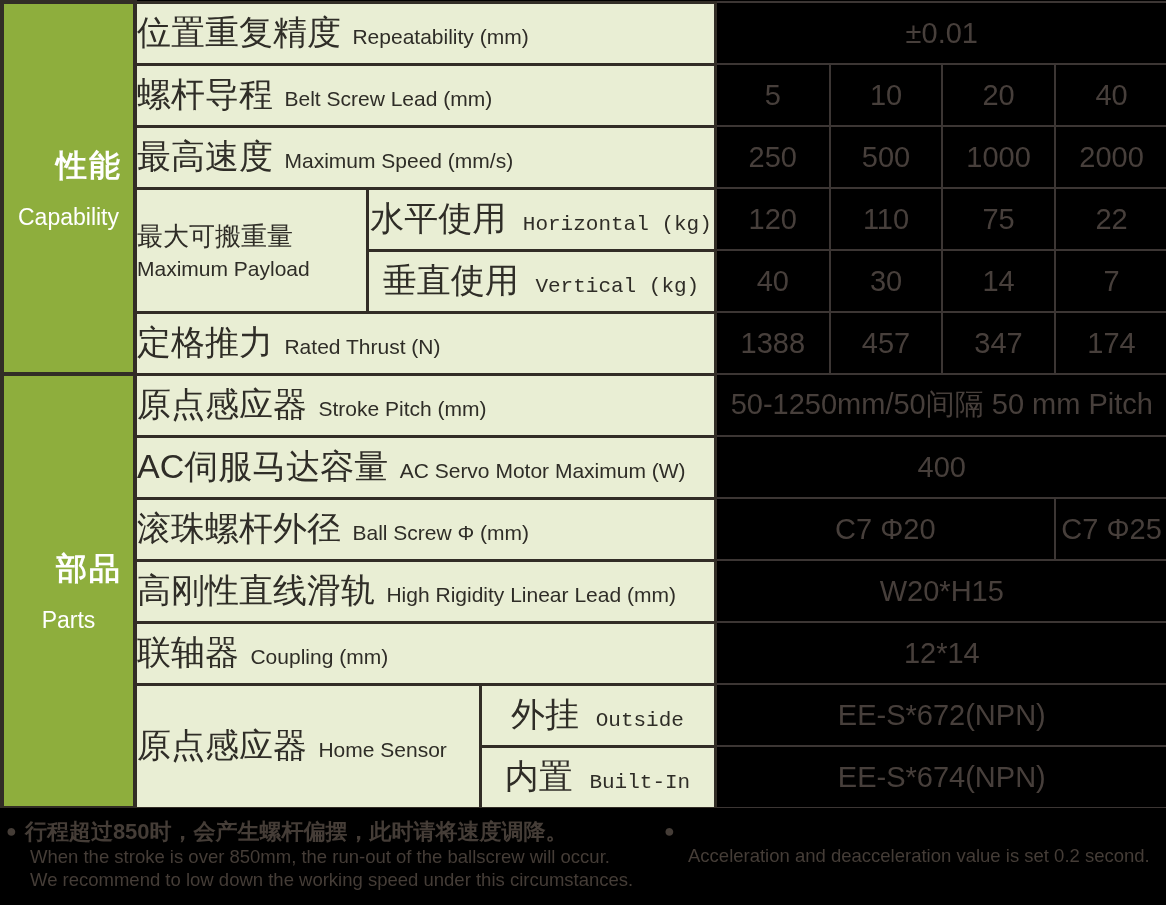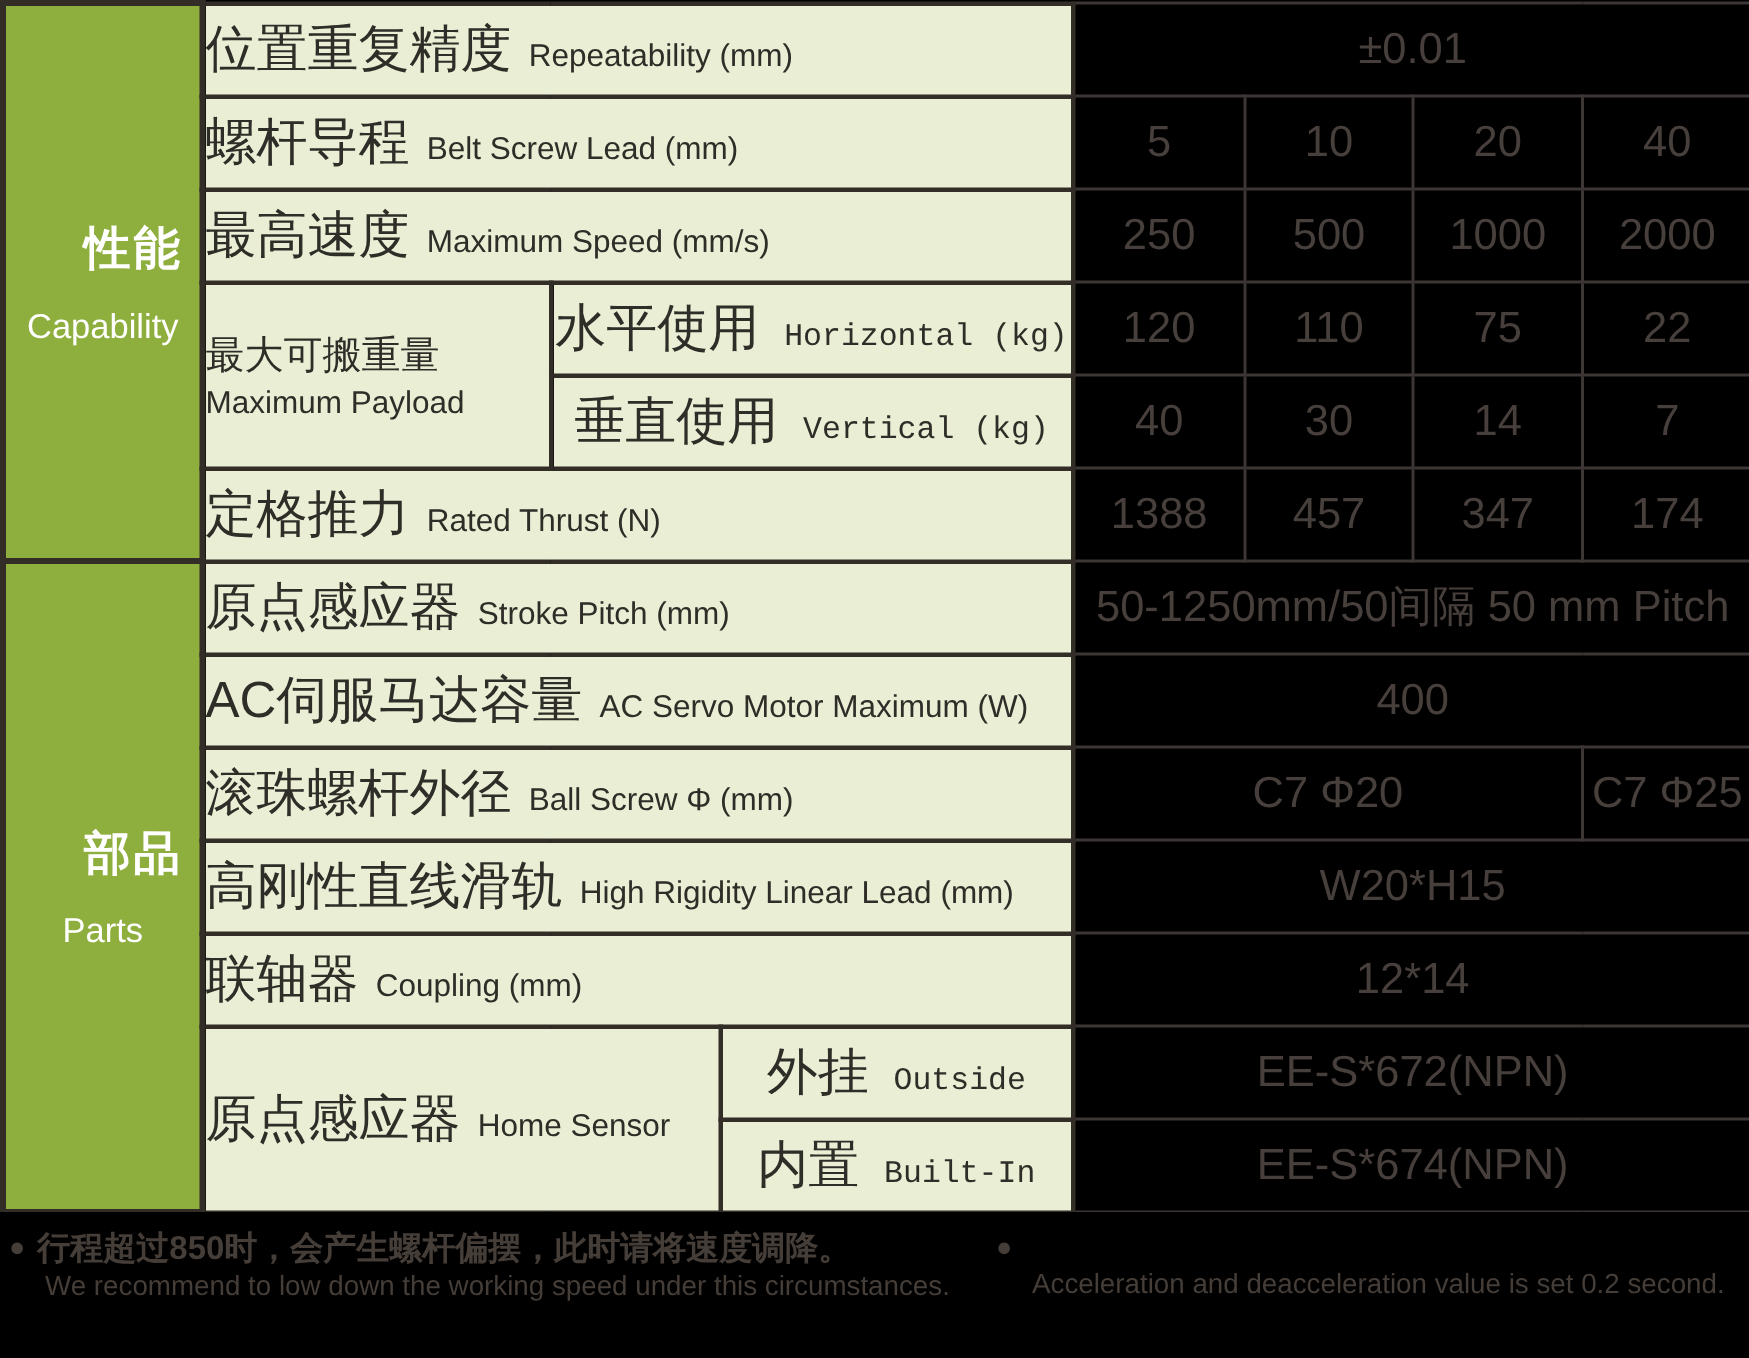--- a/index.html
+++ b/index.html
@@ -233,6 +233,7 @@
         <span class="bullet">●</span>
         <span class="zh-line">行程超过850时，会产生螺杆偏摆，此时请将速度调降。</span>
       </div>
+      <div class="en-line">When the stroke is over 850mm, the run-out of the ballscrew will occur.</div>
       <div class="en-line">We recommend to low down the working speed under this circumstances.</div>
     </div>
     <div class="note note-right">

